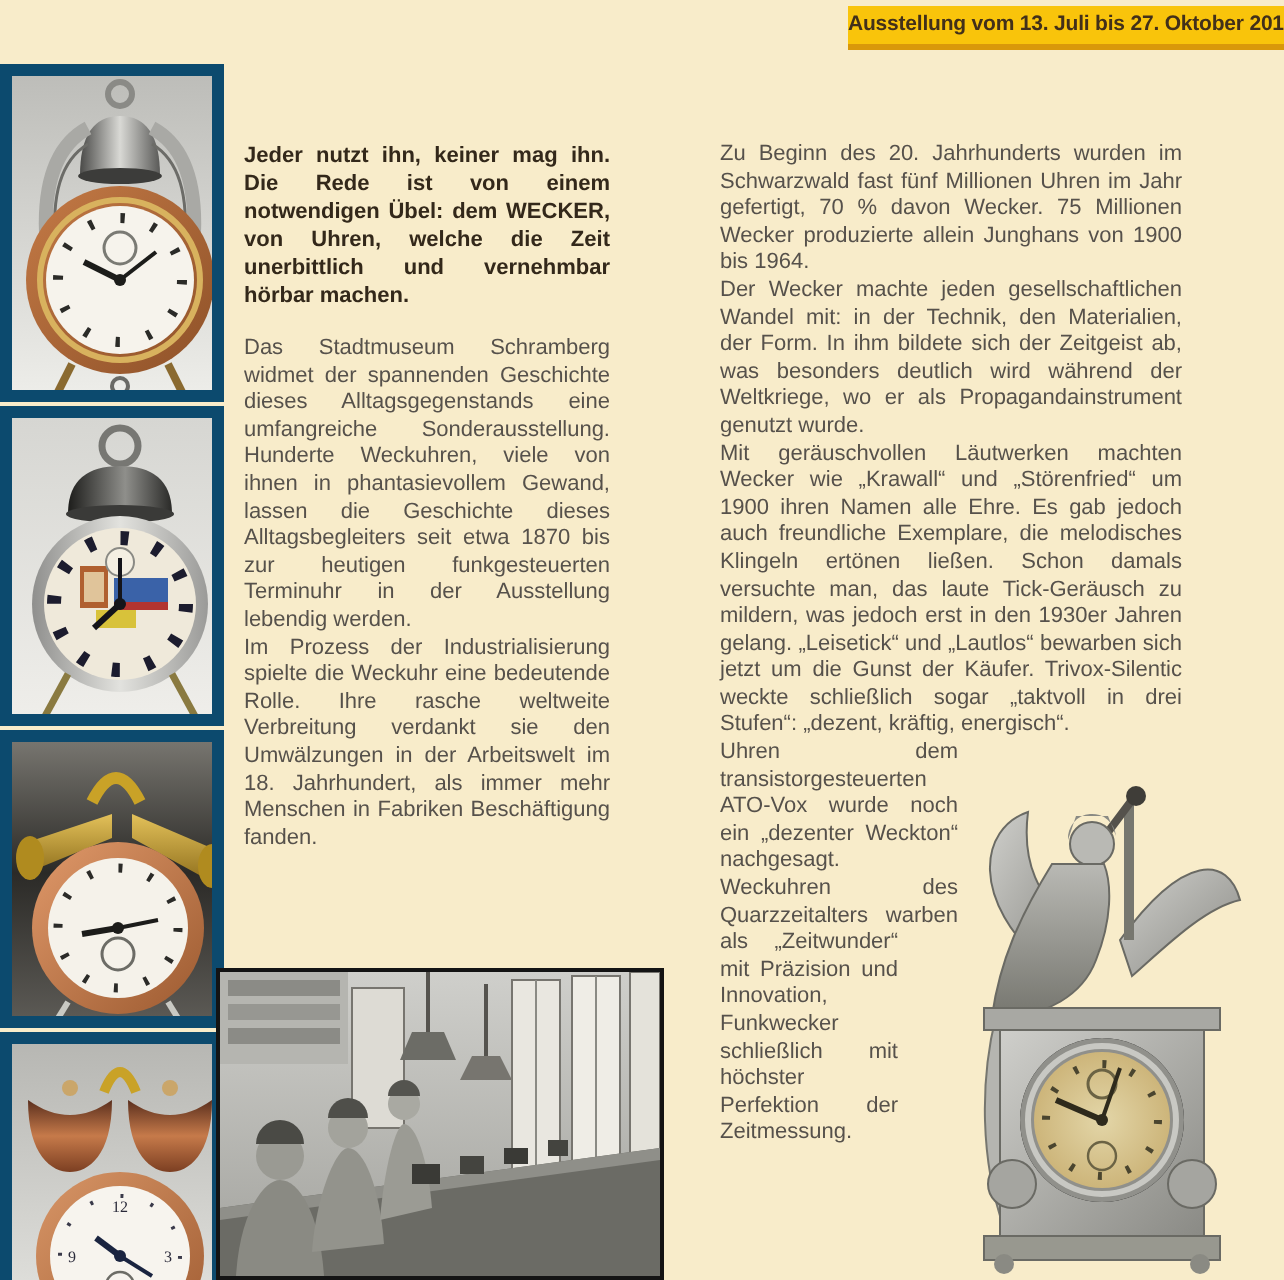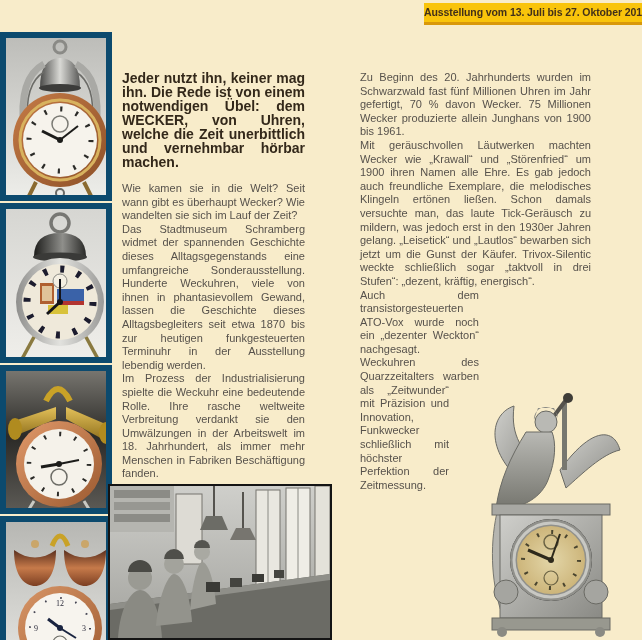--- a/index.html
+++ b/index.html
@@ -37,7 +37,7 @@
   #col-right { left:360px; width:231px; }
   .col p { margin:0; }
   .intro {
-    font-weight:bold; color:#33281a; font-size:14px; line-height:14px;
+    font-weight:bold; color:#33281a; font-size:11px; line-height:14px;
     margin:0 0 13px 0 !important;
   }
   .float-a { float:right; width:112px; height:96px; }

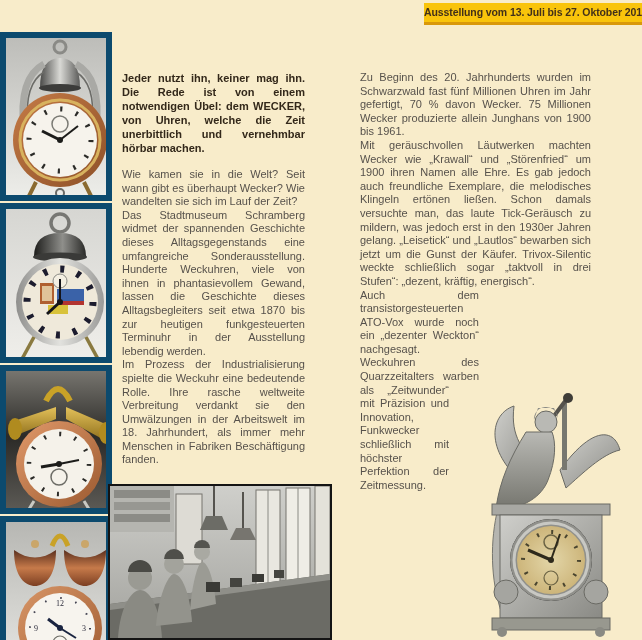--- a/index.html
+++ b/index.html
@@ -255,7 +255,7 @@
   </div>
 
   <div class="col" id="col-right">
-    <p>Zu Beginn des 20. Jahrhunderts wurden im Schwarzwald fast fünf Millionen Uhren im Jahr gefertigt, 70 % davon Wecker. 75 Millionen Wecker produzierte allein Junghans von 1900 bis 1961.</p>
+    <p>Zu Beginn des 20. Jahrhunderts wurden im Schwarzwald fast fünf Millionen Uhren im Jahr gefertigt, 70 % davon Wecker. 75 Millionen Wecker produzierte allein Junghans von 1900 bis 1964.</p>
     <p>Mit geräuschvollen Läutwerken machten Wecker wie „Krawall“ und „Störenfried“ um 1900 ihren Namen alle Ehre. Es gab jedoch auch freundliche Exemplare, die melodisches Klingeln ertönen ließen. Schon damals versuchte man, das laute Tick-Geräusch zu mildern, was jedoch erst in den 1930er Jahren gelang. „Leisetick“ und „Lautlos“ bewarben sich jetzt um die Gunst der Käufer. Trivox-Silentic weckte schließlich sogar „taktvoll in drei Stufen“: „dezent, kräftig, energisch“.</p>
     <div>
       <div class="float-a"></div>

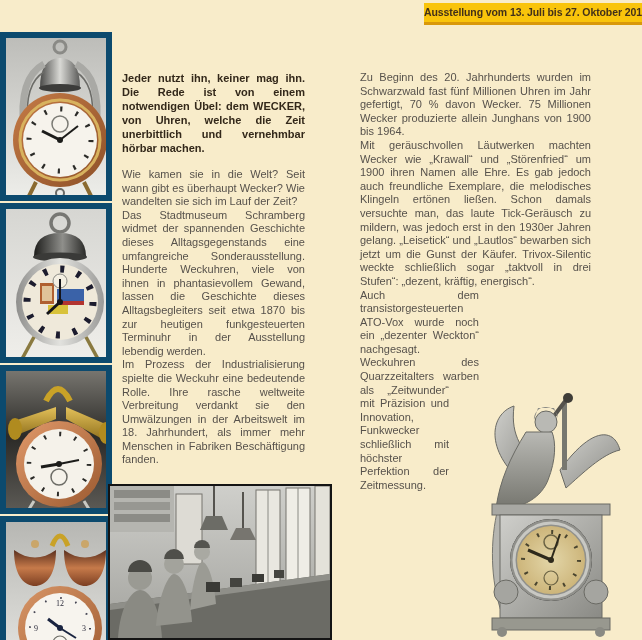--- a/index.html
+++ b/index.html
@@ -256,6 +256,7 @@
 
   <div class="col" id="col-right">
     <p>Zu Beginn des 20. Jahrhunderts wurden im Schwarzwald fast fünf Millionen Uhren im Jahr gefertigt, 70 % davon Wecker. 75 Millionen Wecker produzierte allein Junghans von 1900 bis 1964.</p>
+    <p>Der Wecker machte jeden gesellschaftlichen Wandel mit: in der Technik, den Materialien, der Form. In ihm bildete sich der Zeitgeist ab, was besonders deutlich wird während der Weltkriege, wo er als Propagandainstrument genutzt wurde.</p>
     <p>Mit geräuschvollen Läutwerken machten Wecker wie „Krawall“ und „Störenfried“ um 1900 ihren Namen alle Ehre. Es gab jedoch auch freundliche Exemplare, die melodisches Klingeln ertönen ließen. Schon damals versuchte man, das laute Tick-Geräusch zu mildern, was jedoch erst in den 1930er Jahren gelang. „Leisetick“ und „Lautlos“ bewarben sich jetzt um die Gunst der Käufer. Trivox-Silentic weckte schließlich sogar „taktvoll in drei Stufen“: „dezent, kräftig, energisch“.</p>
     <div>
       <div class="float-a"></div>

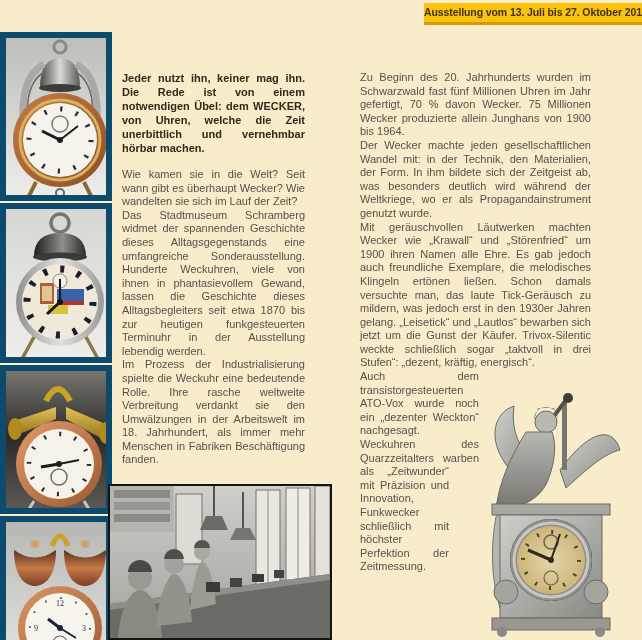--- a/index.html
+++ b/index.html
@@ -249,7 +249,6 @@
 
   <div class="col" id="col-left">
     <p class="intro">Jeder nutzt ihn, keiner mag ihn. Die Rede ist von einem notwendigen Übel: dem WECKER, von Uhren, welche die Zeit unerbittlich und vernehmbar hörbar machen.</p>
-    <p>Wie kamen sie in die Welt? Seit wann gibt es überhaupt Wecker? Wie wandelten sie sich im Lauf der Zeit?</p>
     <p>Das Stadtmuseum Schramberg widmet der spannenden Geschichte dieses Alltagsgegenstands eine umfangreiche Sonderausstellung. Hunderte Weckuhren, viele von ihnen in phantasievollem Gewand, lassen die Geschichte dieses Alltagsbegleiters seit etwa 1870 bis zur heutigen funkgesteuerten Terminuhr in der Ausstellung lebendig werden.</p>
     <p>Im Prozess der Industrialisierung spielte die Weckuhr eine bedeutende Rolle. Ihre rasche weltweite Verbreitung verdankt sie den Umwälzungen in der Arbeitswelt im 18. Jahrhundert, als immer mehr Menschen in Fabriken Beschäftigung fanden.</p>
   </div>

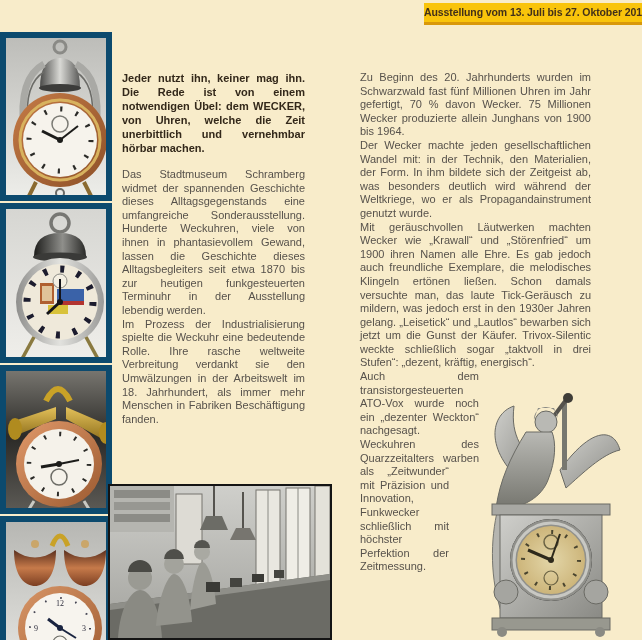--- a/index.html
+++ b/index.html
@@ -260,7 +260,7 @@
     <div>
       <div class="float-a"></div>
       <div class="float-b"></div>
-      <p>Auch dem transistorgesteuerten ATO-Vox wurde noch ein „dezenter Weckton“ nachgesagt.</p>
+      <p>Uhren dem transistorgesteuerten ATO-Vox wurde noch ein „dezenter Weckton“ nachgesagt.</p>
       <p>Weckuhren des Quarzzeitalters warben als „Zeitwunder“ mit Präzision und Innovation, Funkwecker schließlich mit höchster Perfektion der Zeitmessung.</p>
 
     </div>

